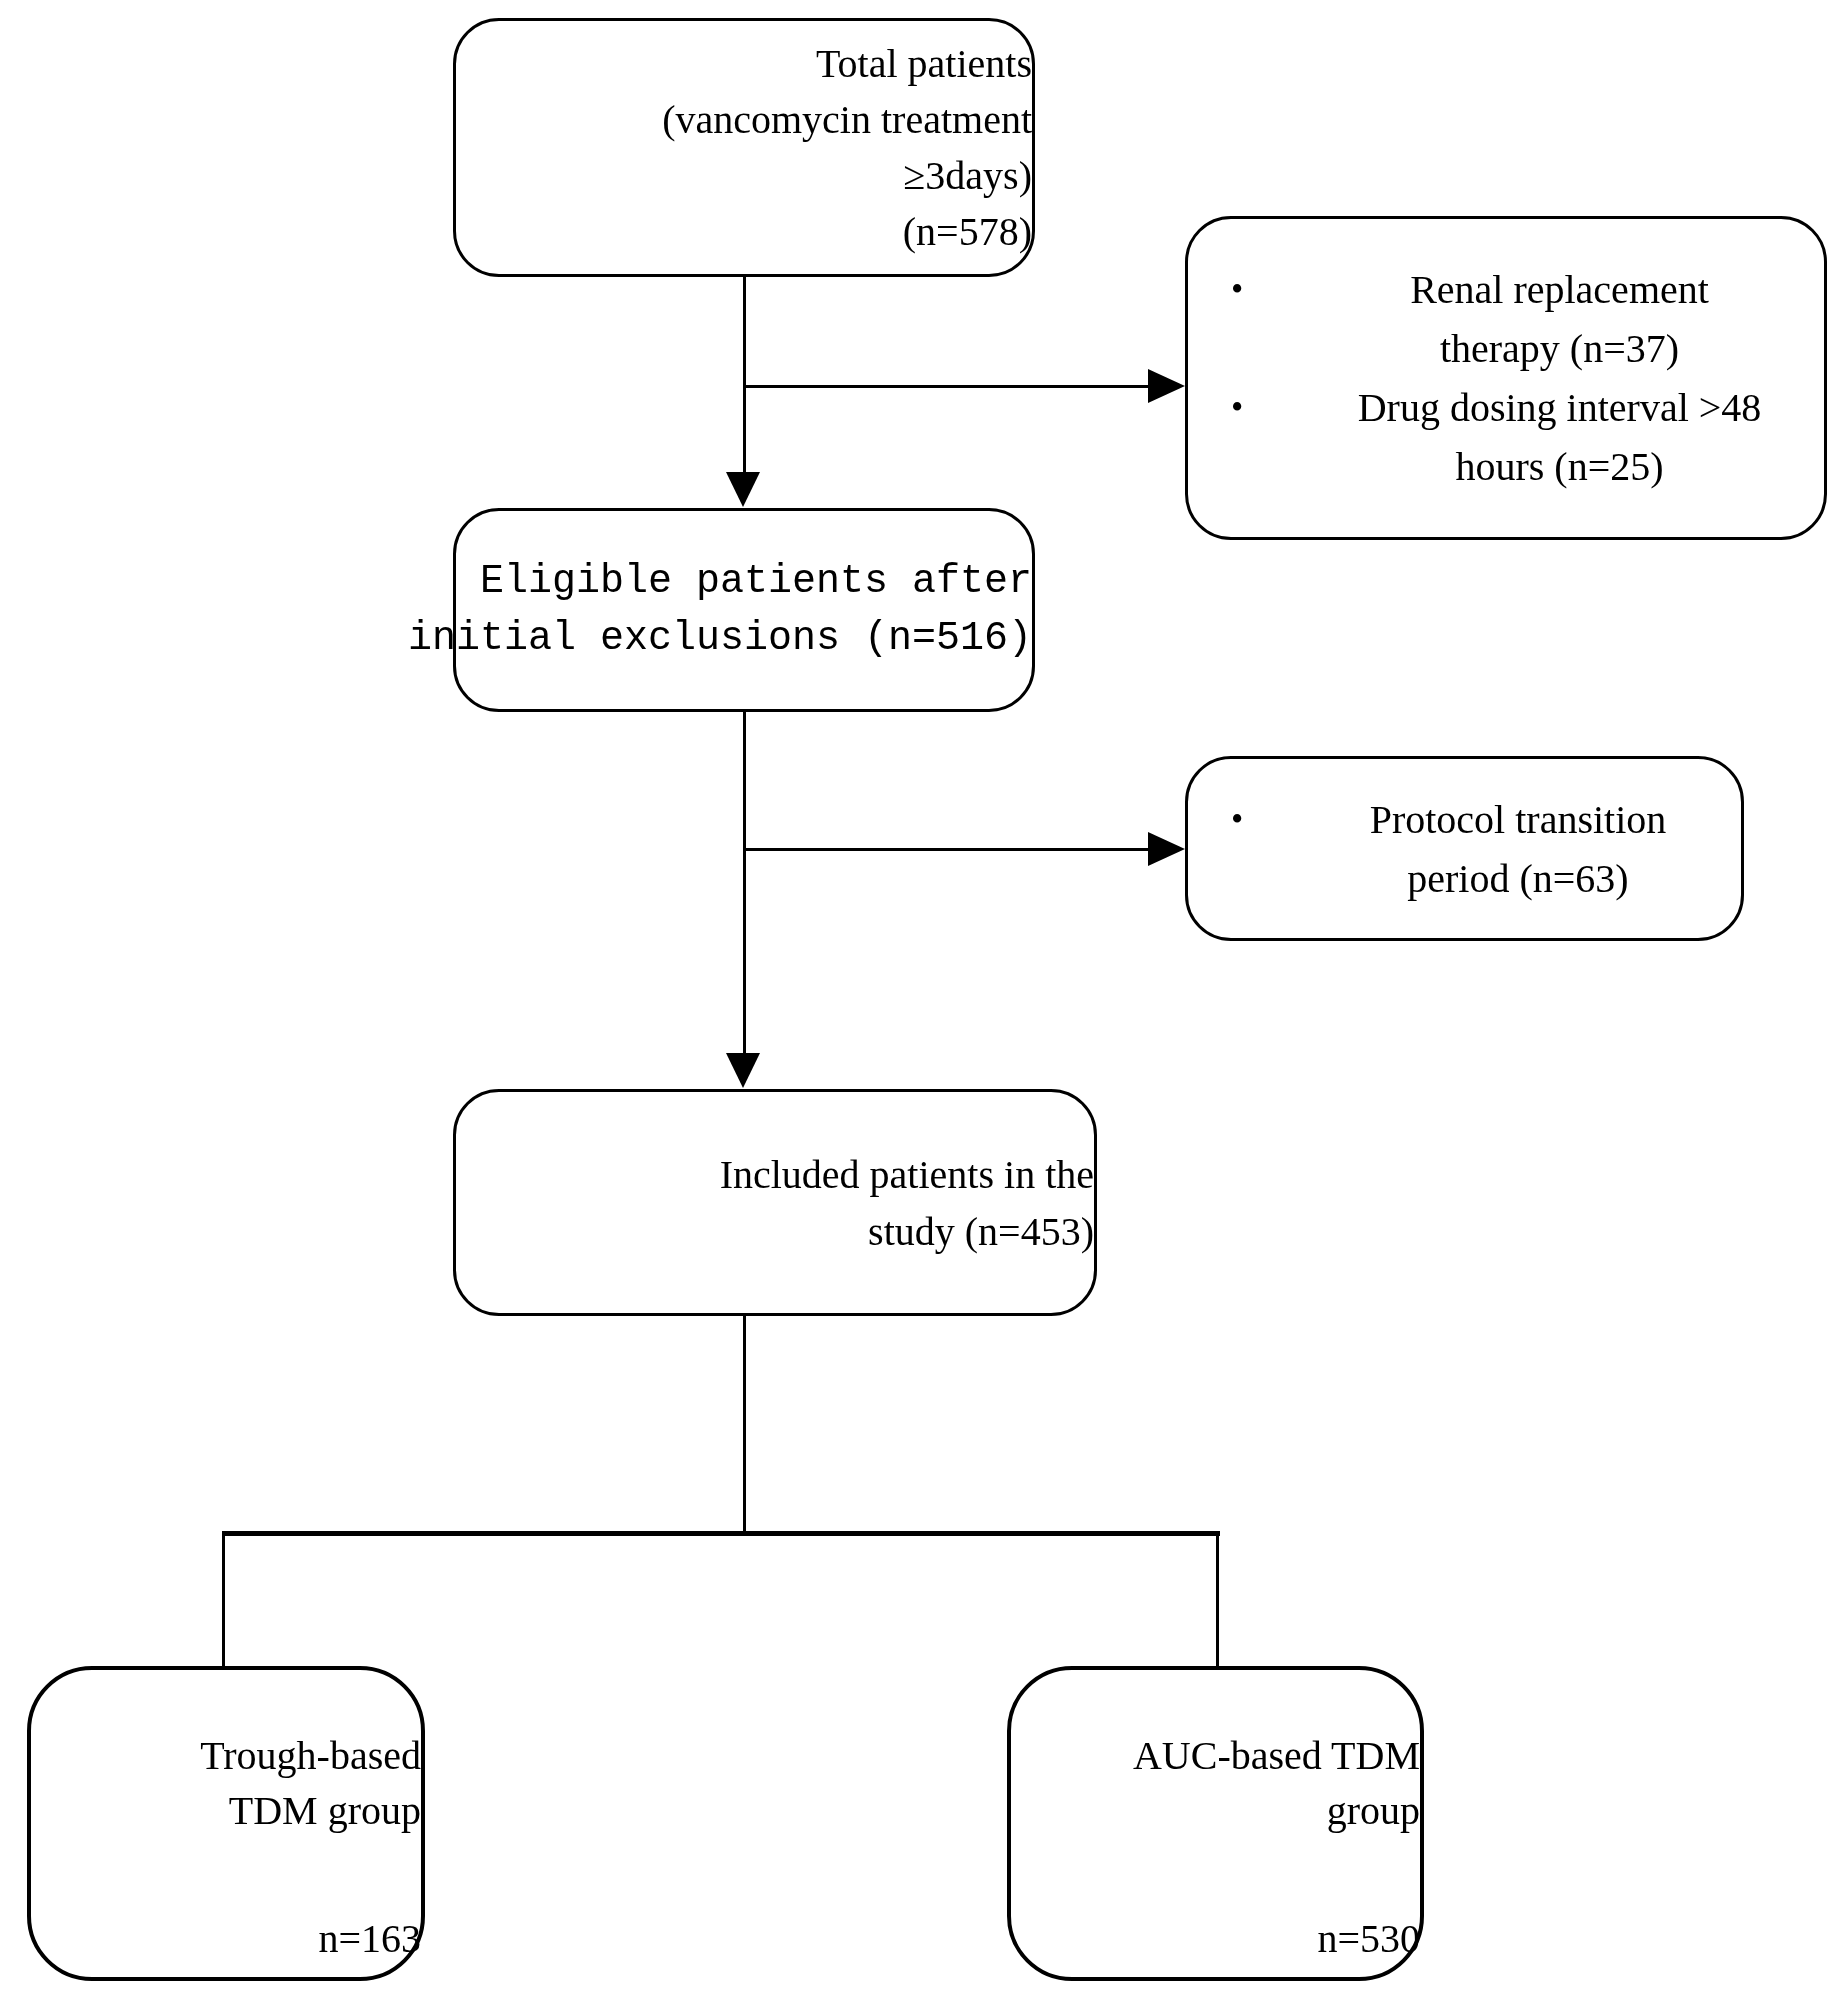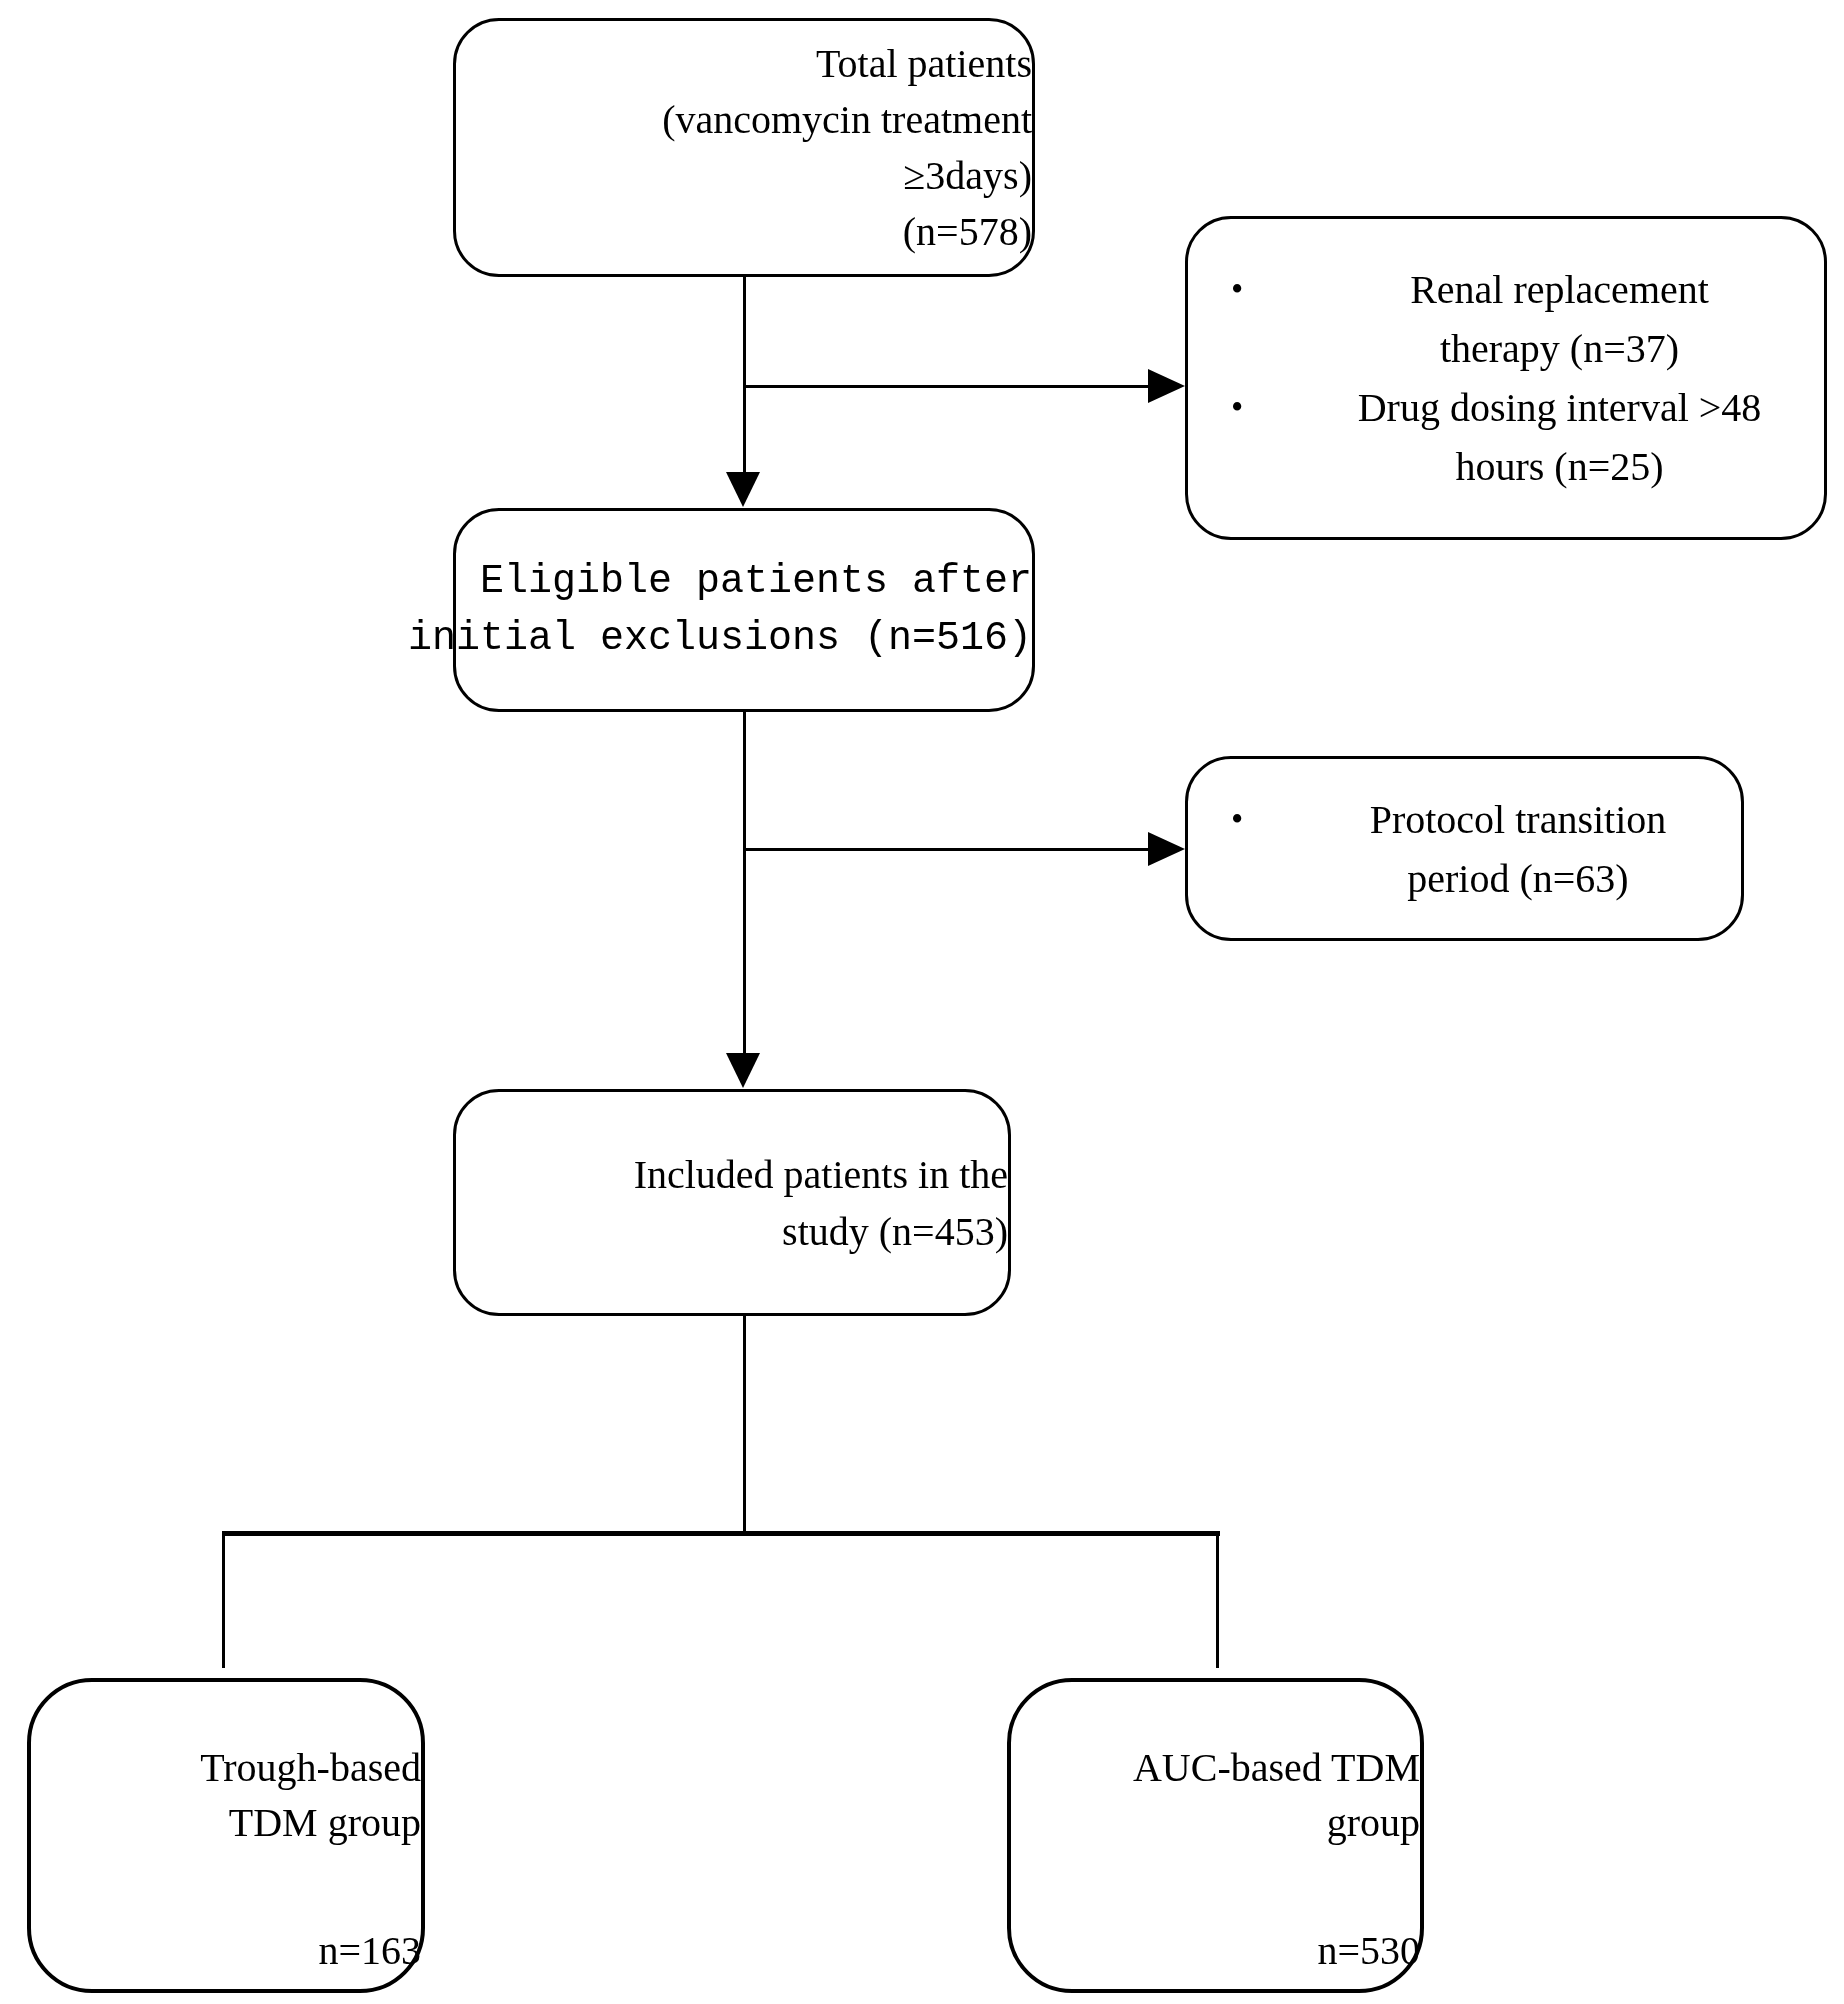--- a/index.html
+++ b/index.html
@@ -142,7 +142,7 @@
     </div>
   </div>
 
-  <div class="box box-main" style="left:453px; top:1089px; width:558px; height:227px;">
+  <div class="box box-main" style="left:453px; top:1089px; width:644px; height:227px;">
     <span class="tline" style="line-height:57px;">Included patients in the</span>
     <span class="tline" style="line-height:57px;">study (n=453)</span>
   </div>

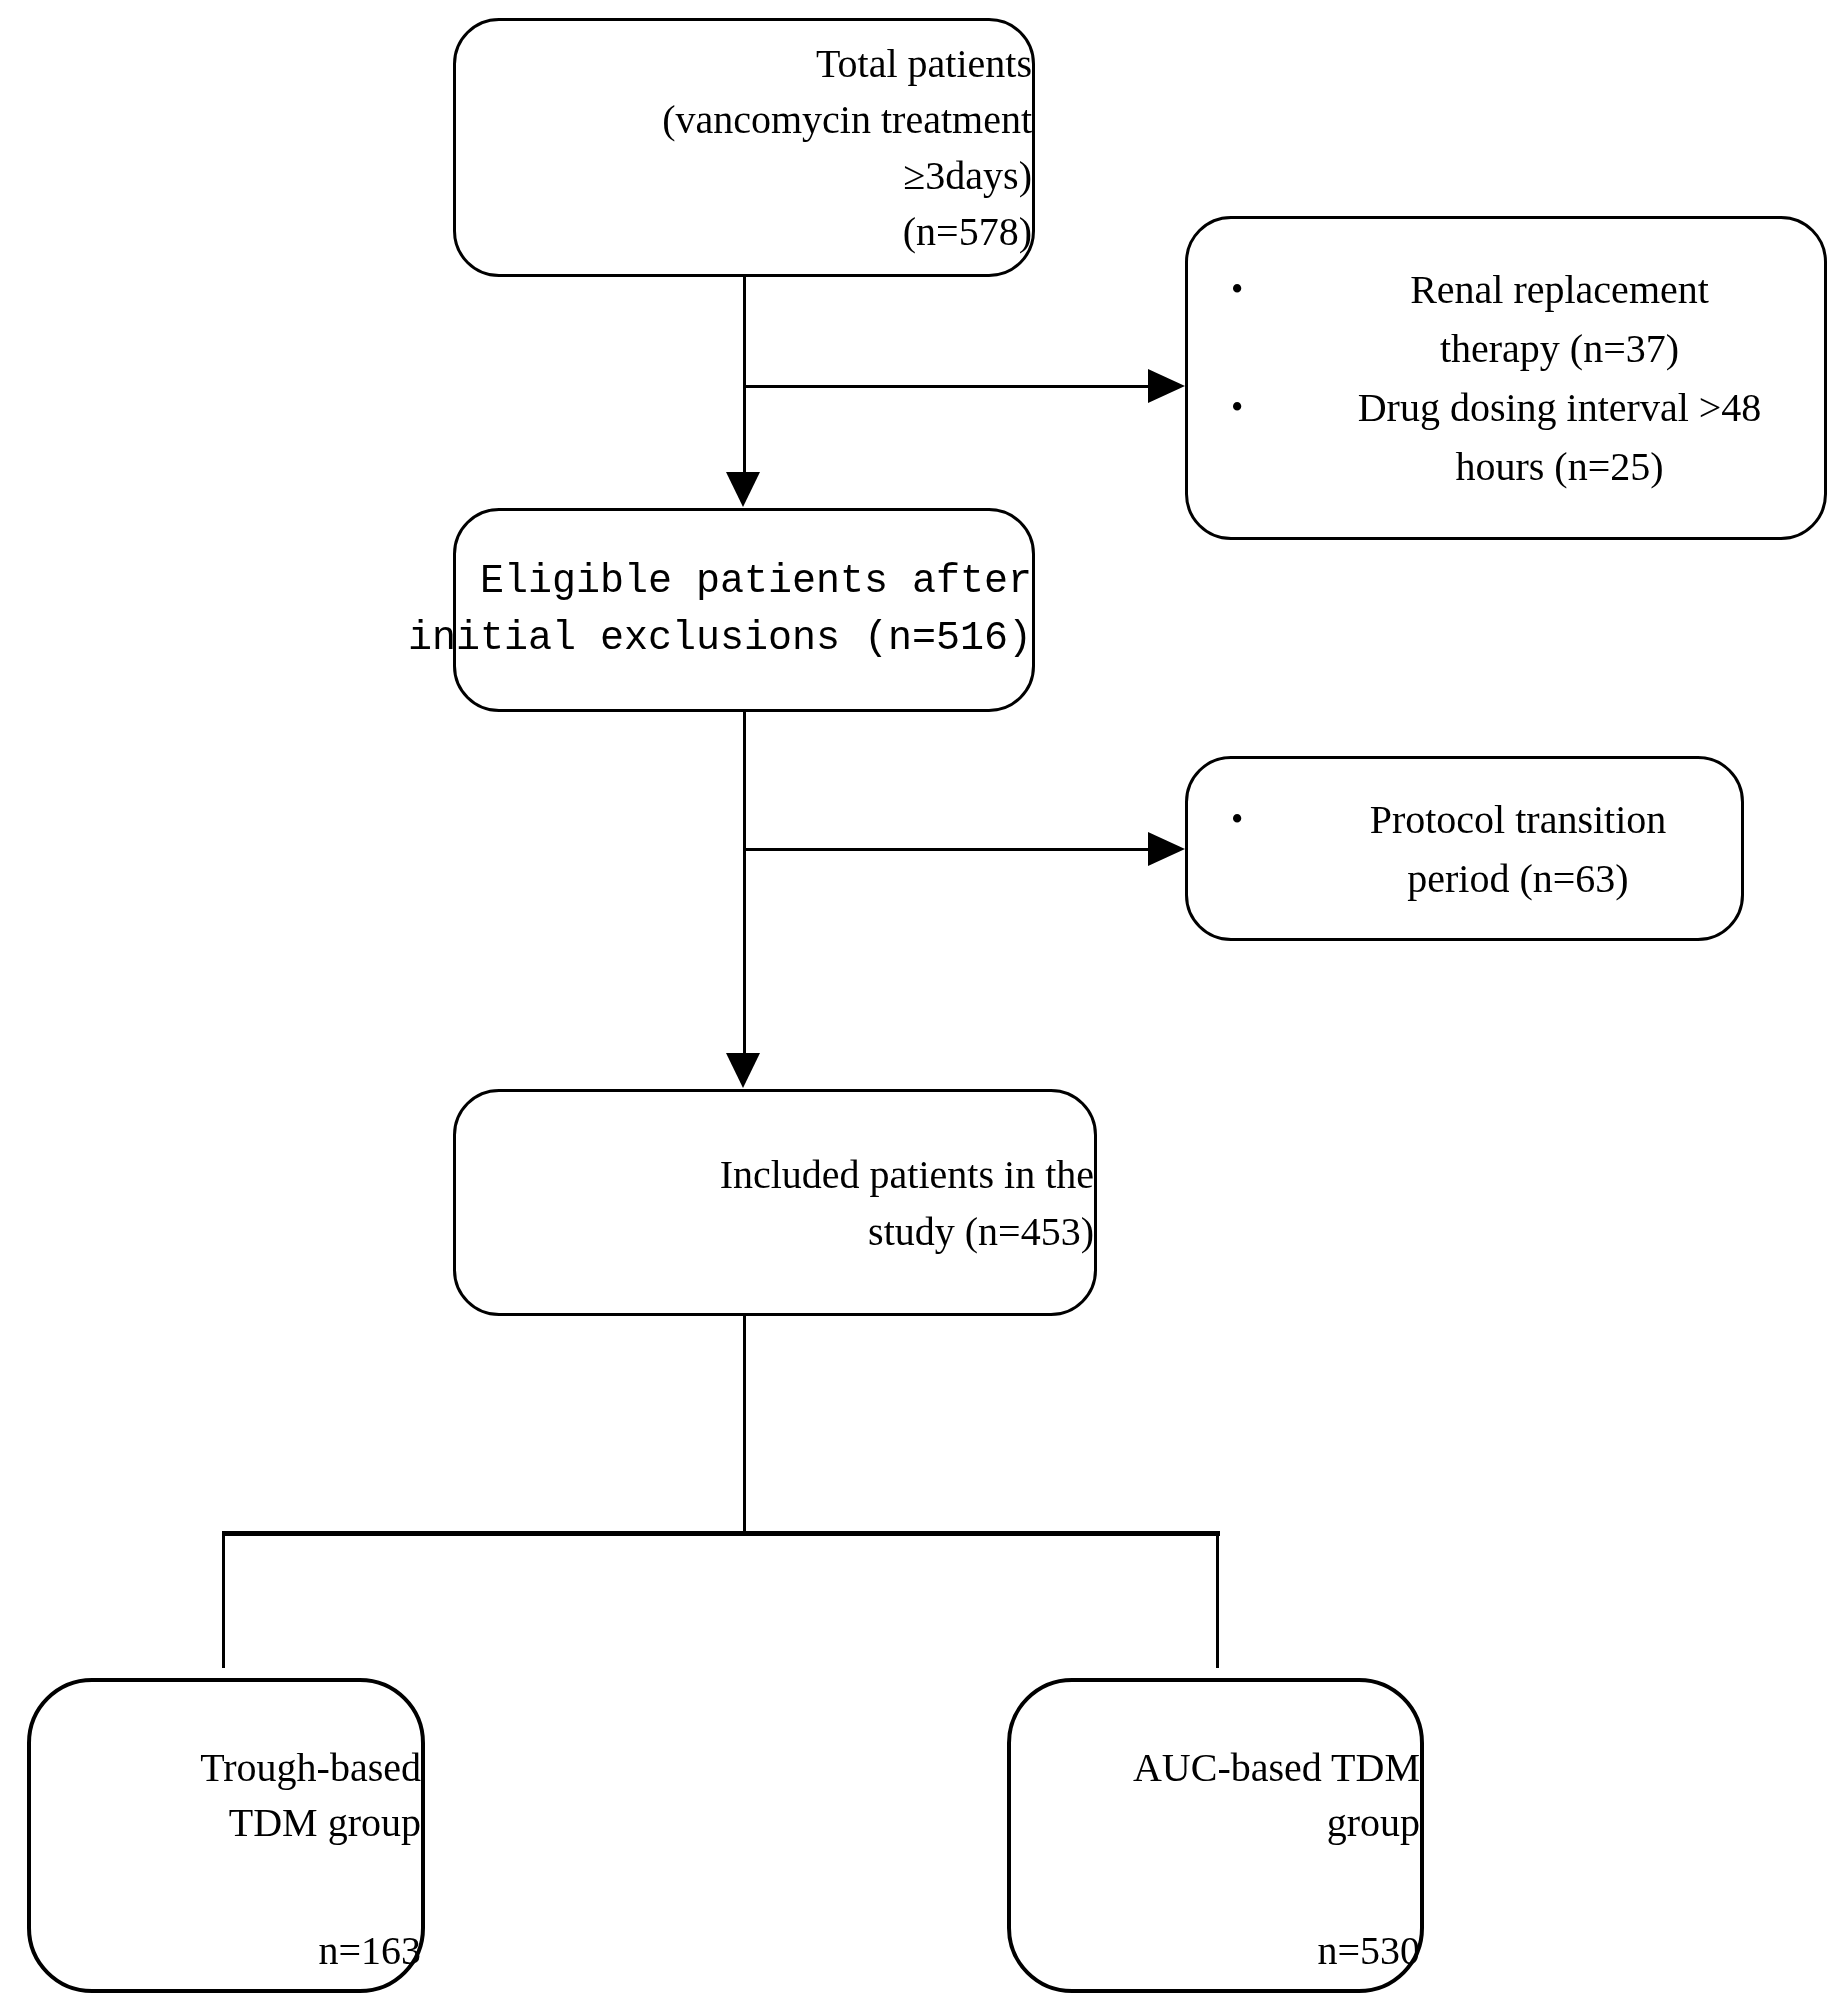--- a/index.html
+++ b/index.html
@@ -62,7 +62,6 @@
     justify-content: flex-start;
     padding-top: 58px;
     padding-bottom: 10.7px;
-    margin-top: 12px;
   }
   .box-bottom .tline { line-height: 55px; }
   .box-bottom .nline {

